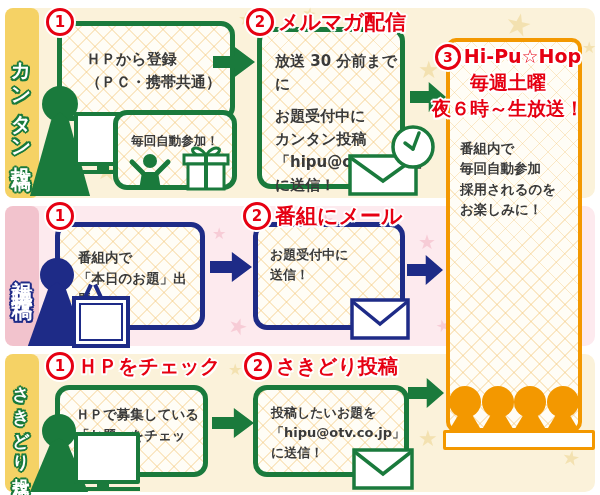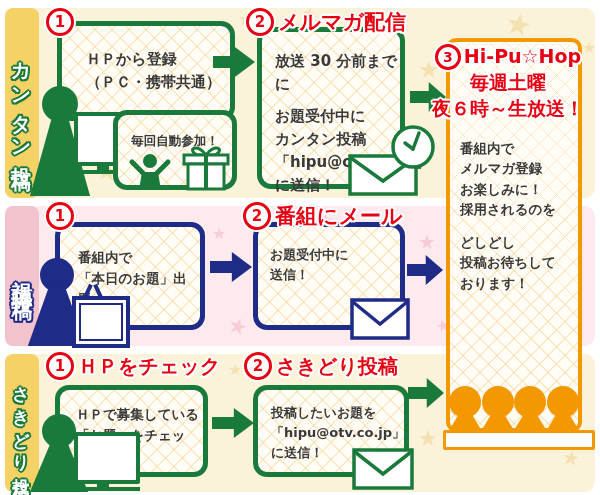--- a/index.html
+++ b/index.html
@@ -276,7 +276,7 @@
   <div class="goal-body">
     <div class="gp">
       <div>番組内で</div>
-      <div>メルマガ登録</div>
+      <div>毎回自動参加</div>
       <div>お楽しみに！</div>
       <div>採用されるのを</div>
     </div>

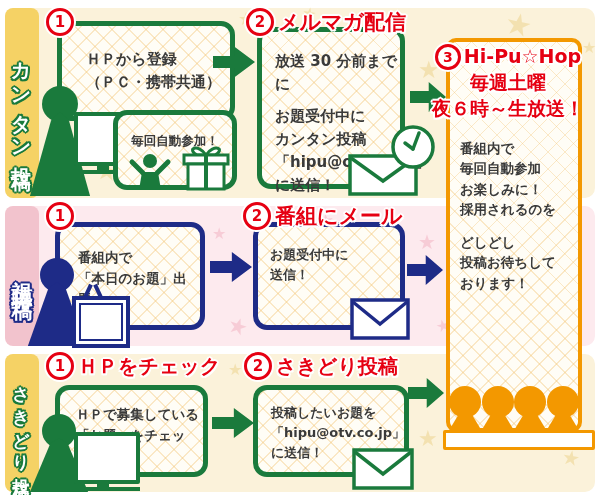--- a/index.html
+++ b/index.html
@@ -277,8 +277,8 @@
     <div class="gp">
       <div>番組内で</div>
       <div>毎回自動参加</div>
+      <div>採用されるのを</div>
       <div>お楽しみに！</div>
-      <div>採用されるのを</div>
     </div>
     <div class="gp">
       <div>どしどし</div>

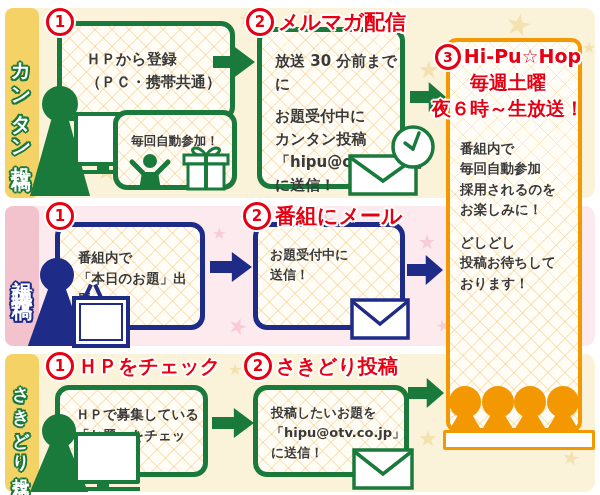--- a/index.html
+++ b/index.html
@@ -280,11 +280,6 @@
       <div>採用されるのを</div>
       <div>お楽しみに！</div>
     </div>
-    <div class="gp">
-      <div>どしどし</div>
-      <div>投稿お待ちして</div>
-      <div>おります！</div>
-    </div>
   </div>
   <div class="crowd">
     <div class="gperson">

